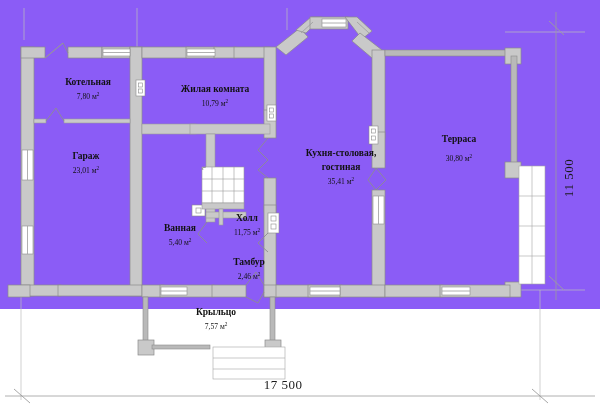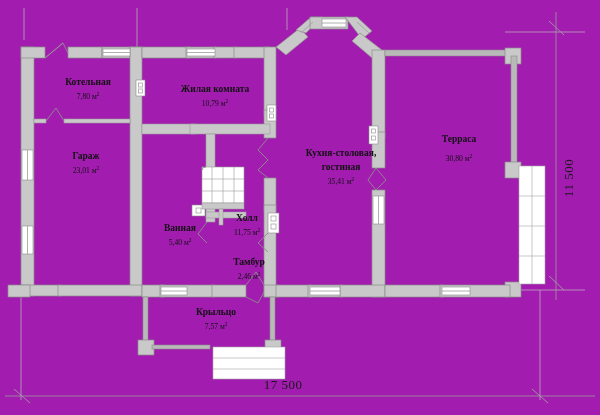--- a/index.html
+++ b/index.html
@@ -16,8 +16,8 @@
   #plan-root {
     position: relative;
     width: 600px;
-    height: 415px;
-    background: #a21caf;
+    height: 309px;
+    background: #8b5cf6;
     text-decoration: underline;
   }
   svg#floorplan {

